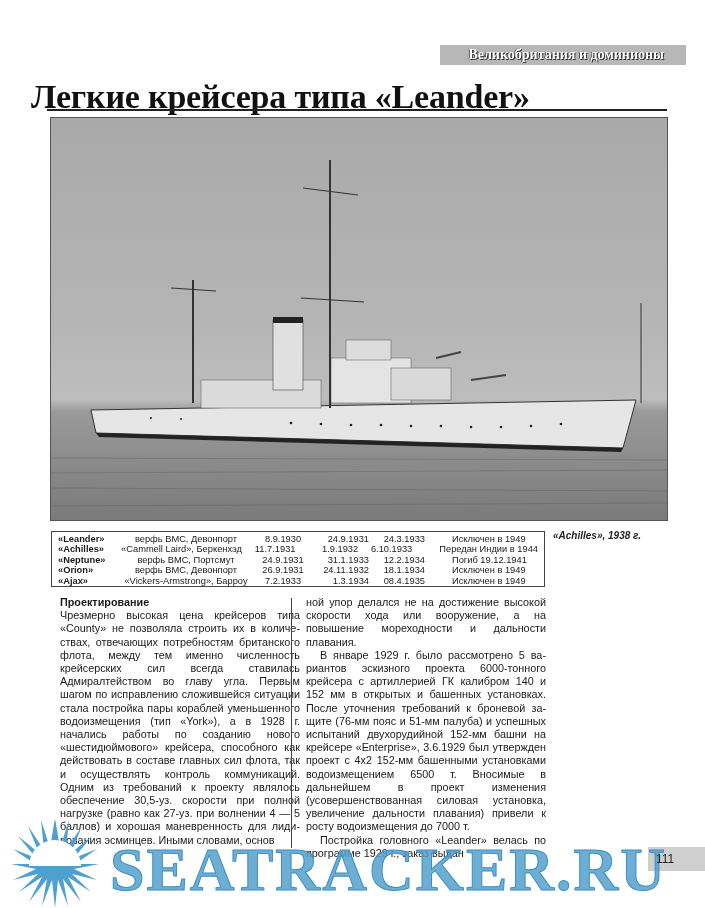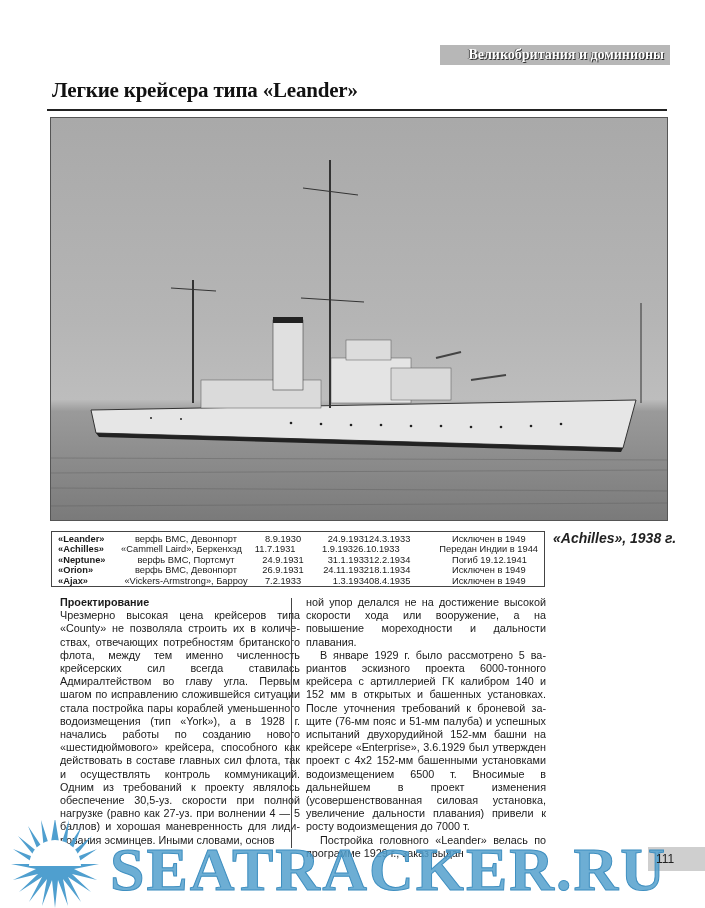--- a/index.html
+++ b/index.html
@@ -11,7 +11,7 @@
     position: absolute; left: 440px; top: 45px; width: 230px; height: 20px;
     background: #b7b7b7; color: #ffffff;
     font-family: "Liberation Serif", serif; font-weight: bold; font-size: 14px;
-    text-align: right; line-height: 20px; padding-right: 0;
+    text-align: right; line-height: 20px; padding-right: 16px;
     text-shadow: 1px 1px 0 #333, -1px 0 0 #555;
   }
   .banner-text { display: inline-block; padding-right: 6px; }

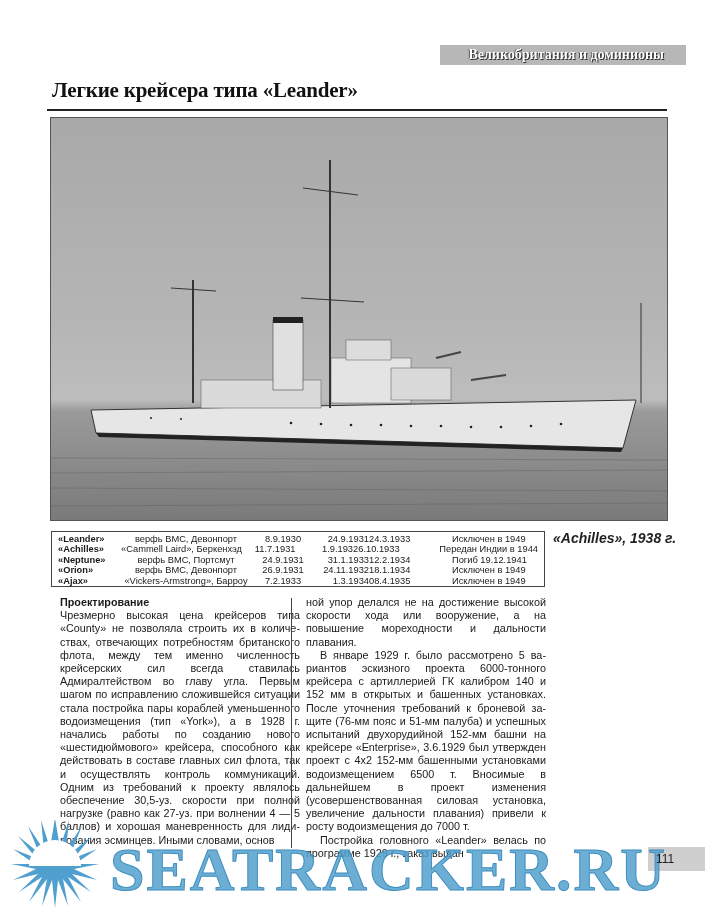--- a/index.html
+++ b/index.html
@@ -16,8 +16,8 @@
   }
   .banner-text { display: inline-block; padding-right: 6px; }
   .page-title {
-    position: absolute; left: 52px; top: 78px;
-    font-family: "Liberation Serif", serif; font-weight: bold; font-size: 21px;
+    position: absolute; left: 31px; top: 78px;
+    font-family: "Liberation Serif", serif; font-weight: bold; font-size: 34px;
     color: #111; margin: 0; letter-spacing: -0.2px;
   }
   .title-rule {

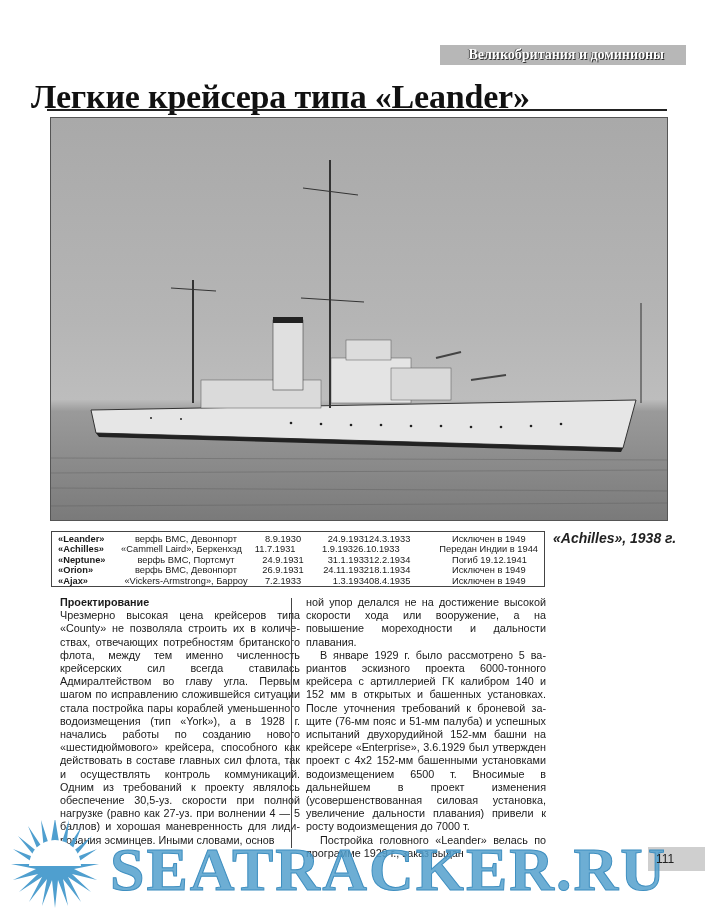--- a/index.html
+++ b/index.html
@@ -39,7 +39,7 @@
   .c-yard { width: 138px; text-align: center; }
   .c-d1 { width: 56px; text-align: center; }
   .c-d2 { width: 58px; text-align: right; }
-  .c-d3 { width: 56px; }
+  .c-d3 { width: 56px; text-align: right; }
   .c-fate { padding-left: 27px; }
   .photo-caption {
     position: absolute; left: 553px; top: 530px;

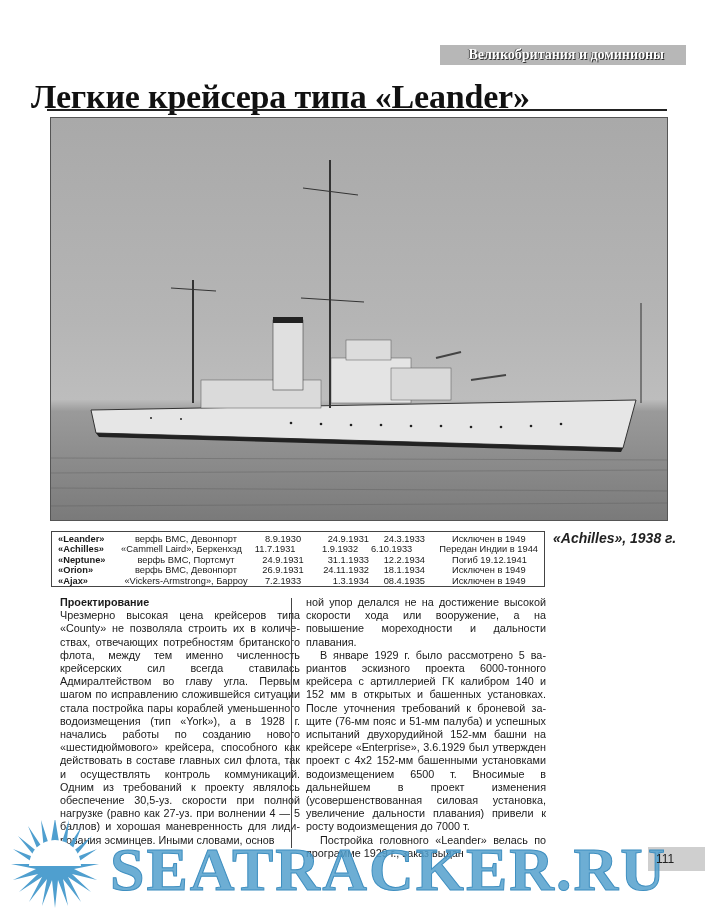--- a/index.html
+++ b/index.html
@@ -43,7 +43,7 @@
   .c-fate { padding-left: 27px; }
   .photo-caption {
     position: absolute; left: 553px; top: 530px;
-    font-size: 14px; font-weight: bold; font-style: italic; color: #222;
+    font-size: 10px; font-weight: bold; font-style: italic; color: #222;
   }
   .col {
     position: absolute; top: 596px; width: 240px;

